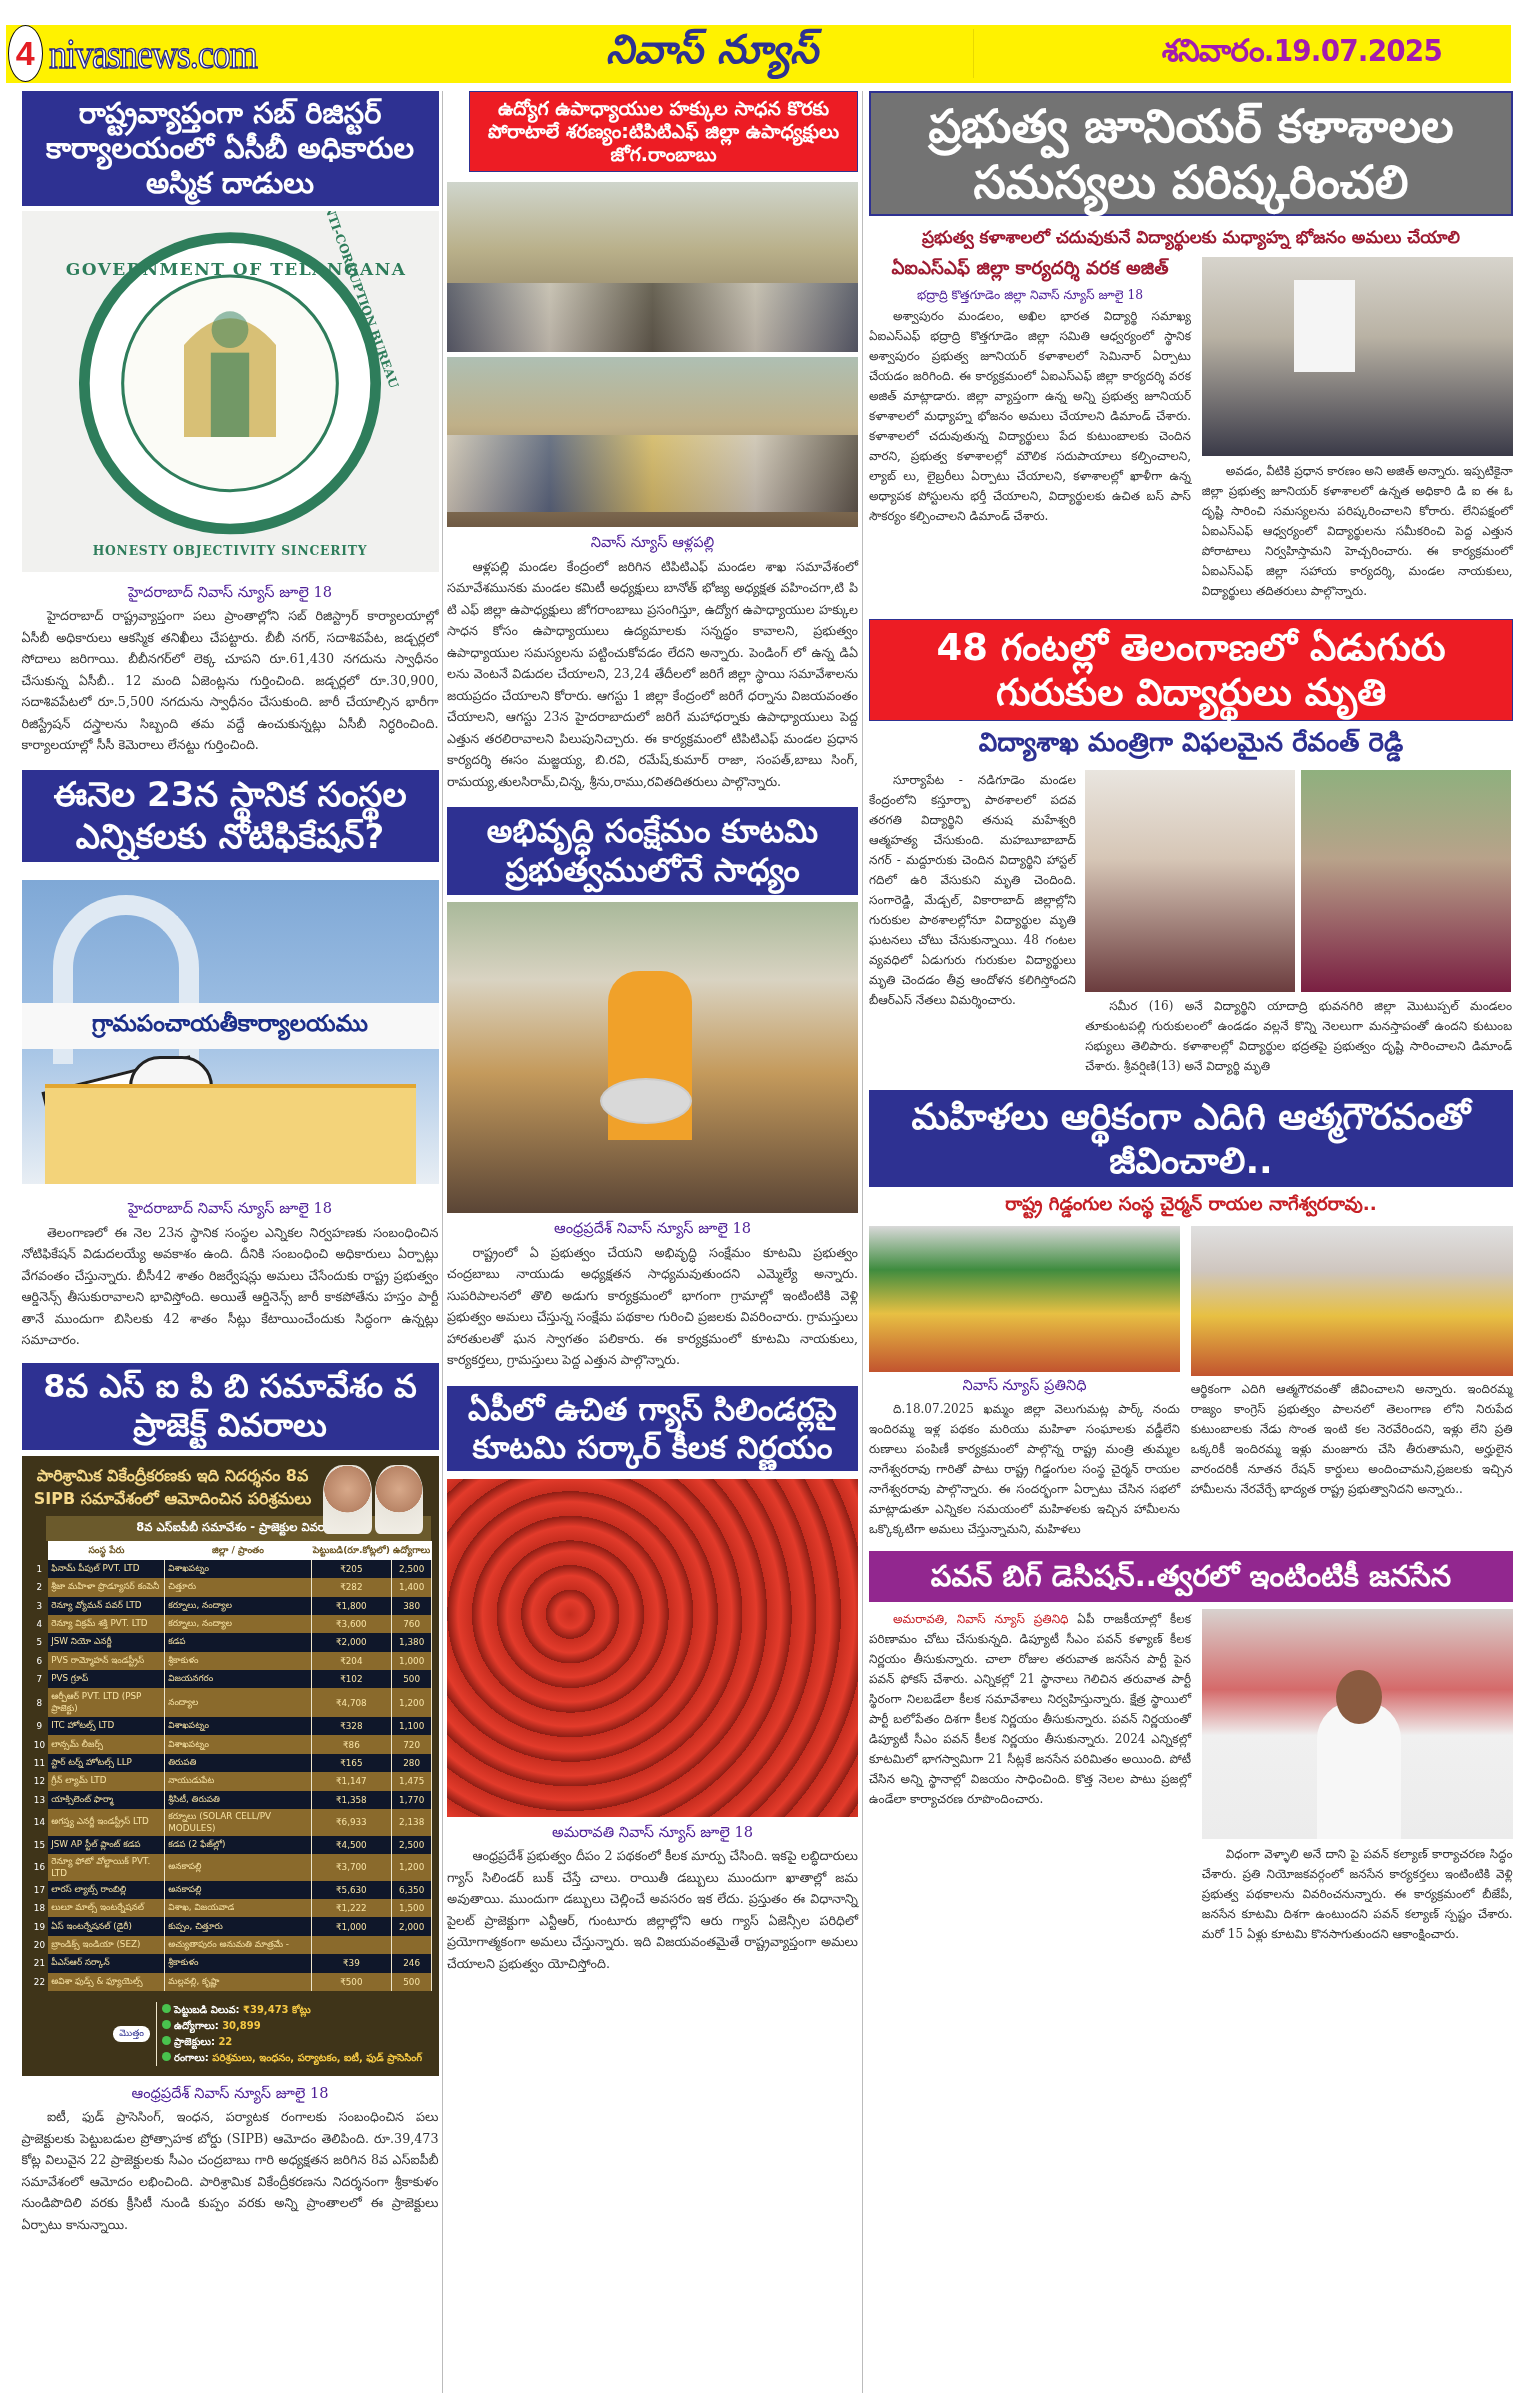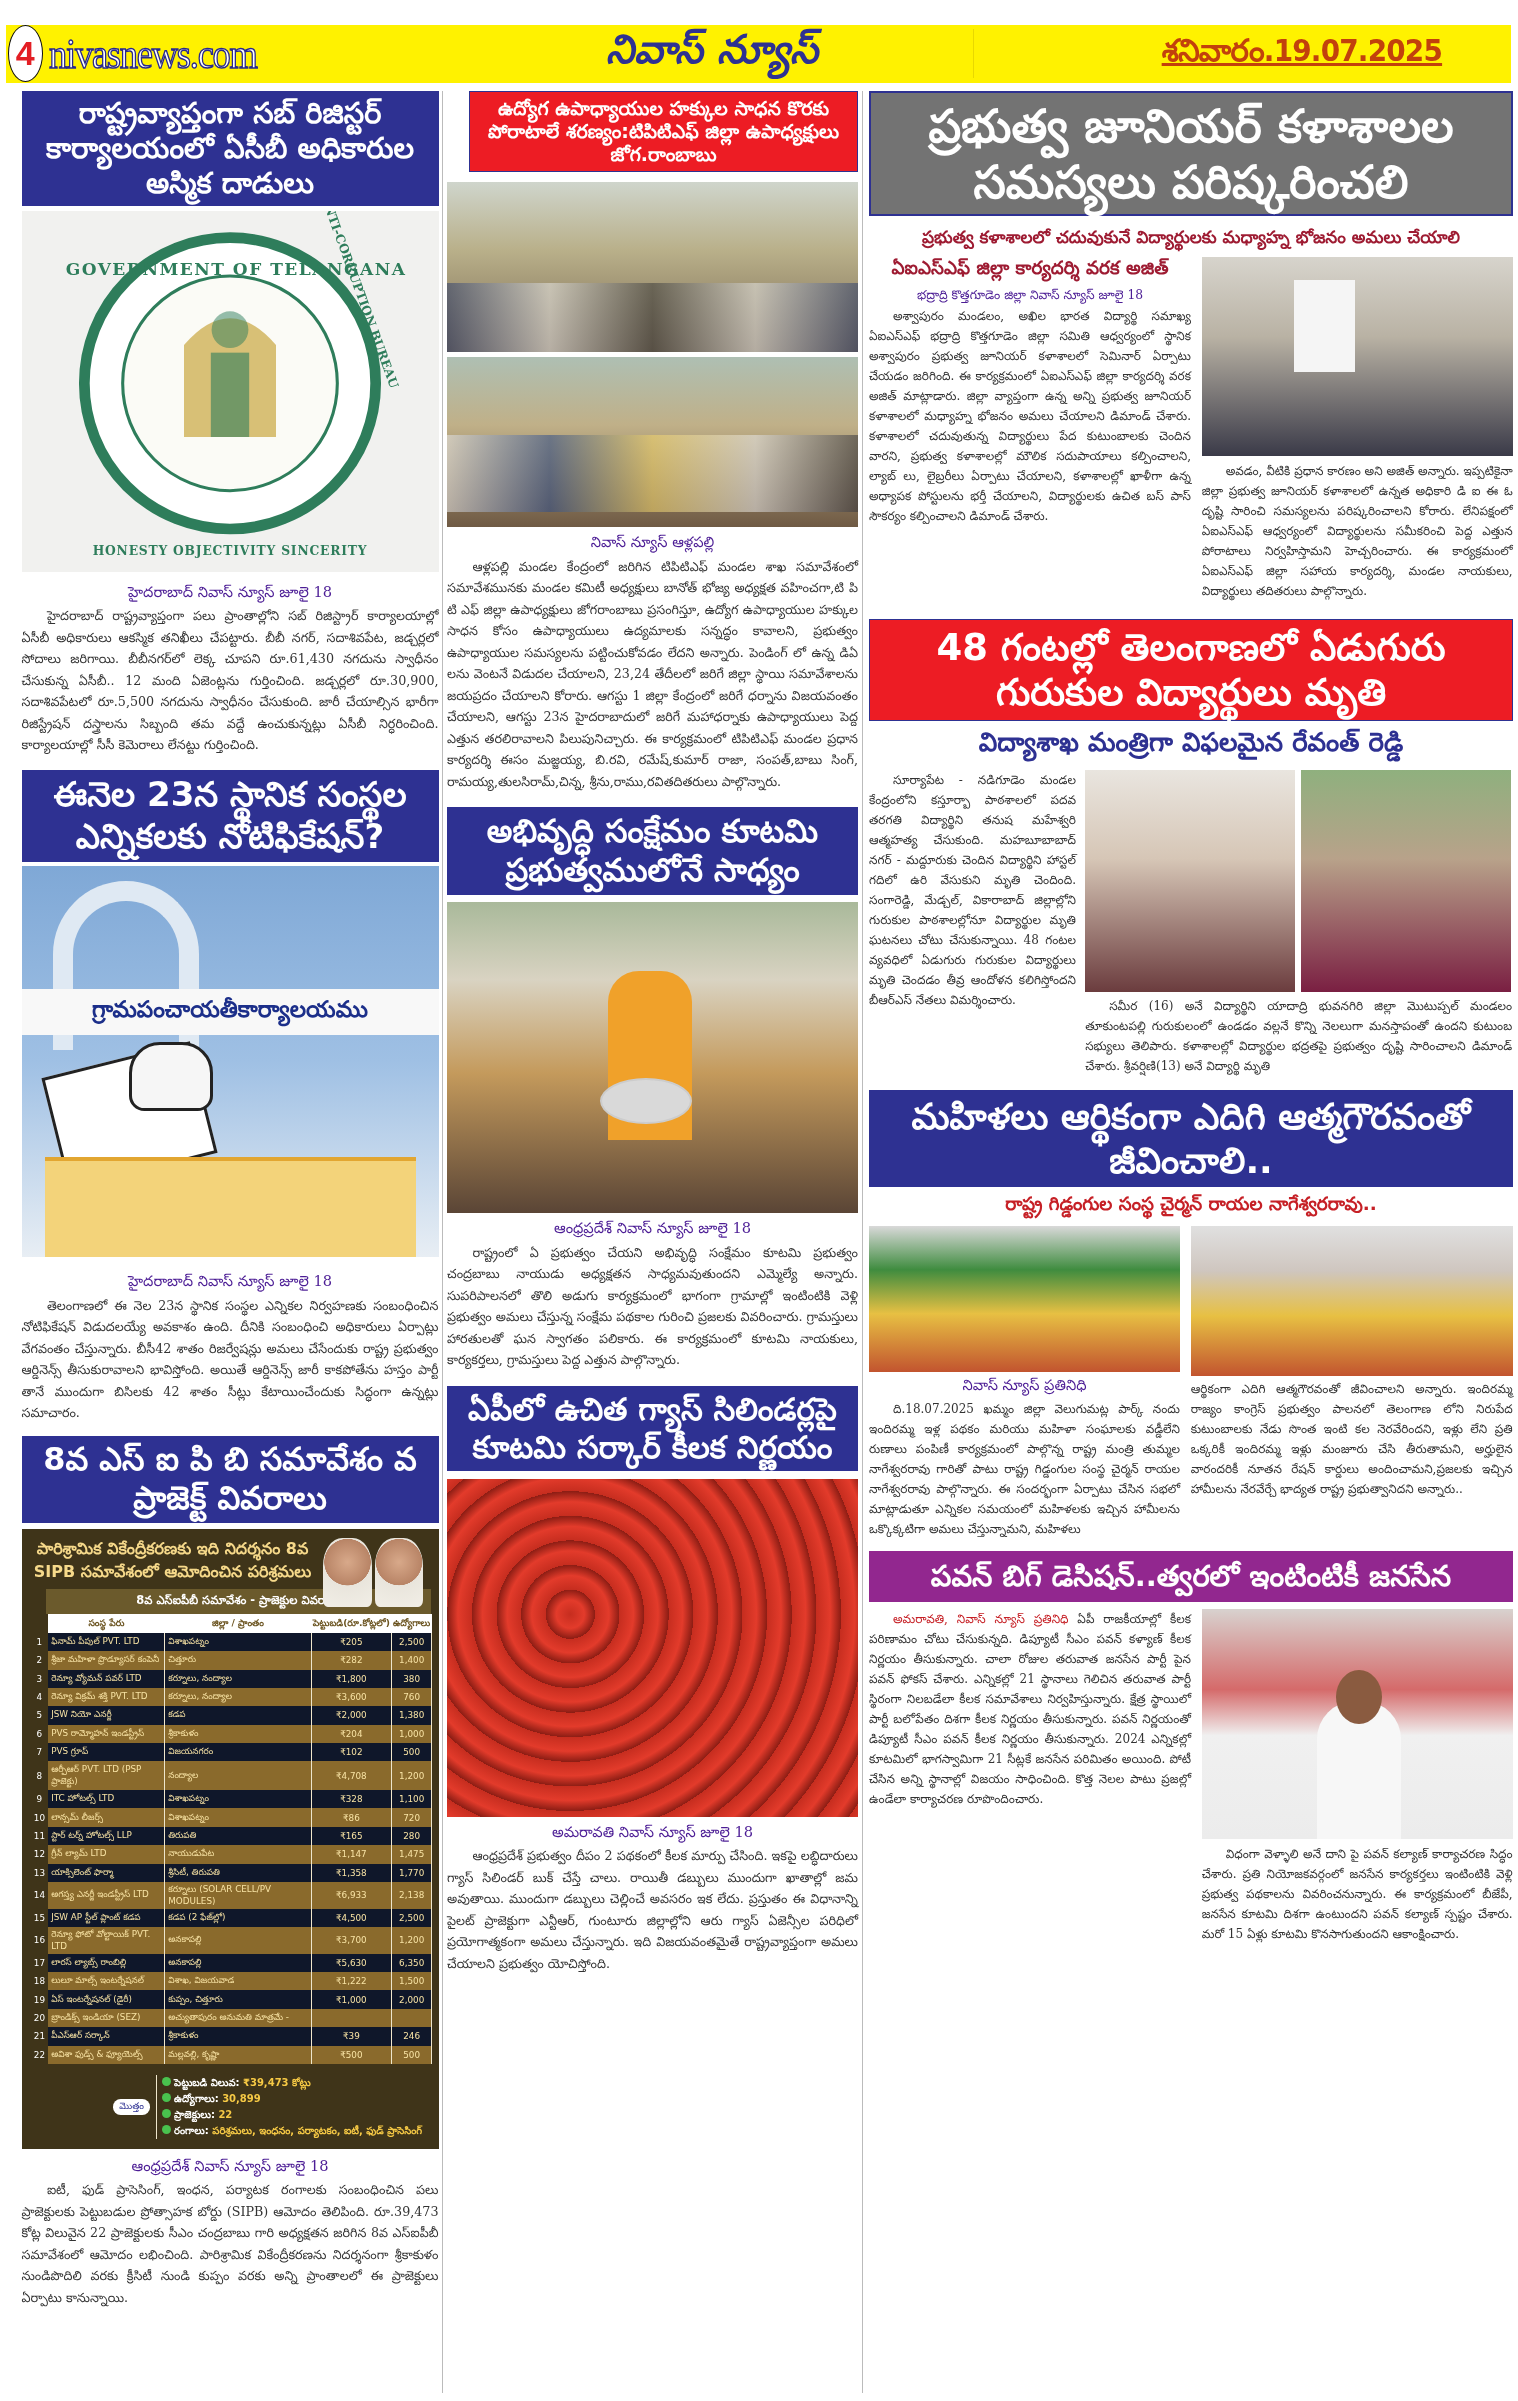--- a/index.html
+++ b/index.html
@@ -12,7 +12,7 @@
   .site { font: 43px "Liberation Serif", serif; color: #fff; -webkit-text-stroke: 1.5px #2a2a8a; letter-spacing: -1.5px; margin-left: 6.1px; transform: scaleX(0.85); transform-origin: left center; width: 322px; }
   .brand { position: absolute; left: 491px; width: 430px; text-align: center; font: bold 40px "DejaVu Sans", sans-serif; color: #2e3192; font-style: italic; }
   .brand-sep { position: absolute; left: 967px; top: 4.6px; width: 0.8px; height: 49px; background: #e8d800; }
-  .dateline-top { position: absolute; right: 69px; font: bold 31px "DejaVu Sans Condensed", "DejaVu Sans", sans-serif; color: #c2410c; letter-spacing: -0.8px; text-decoration: underline; }
+  .dateline-top { position: absolute; right: 69px; font: bold 31px "DejaVu Sans Condensed", "DejaVu Sans", sans-serif; color: #a21caf; letter-spacing: -0.8px; }
 
   
   .col { position: absolute; top: 91px; }

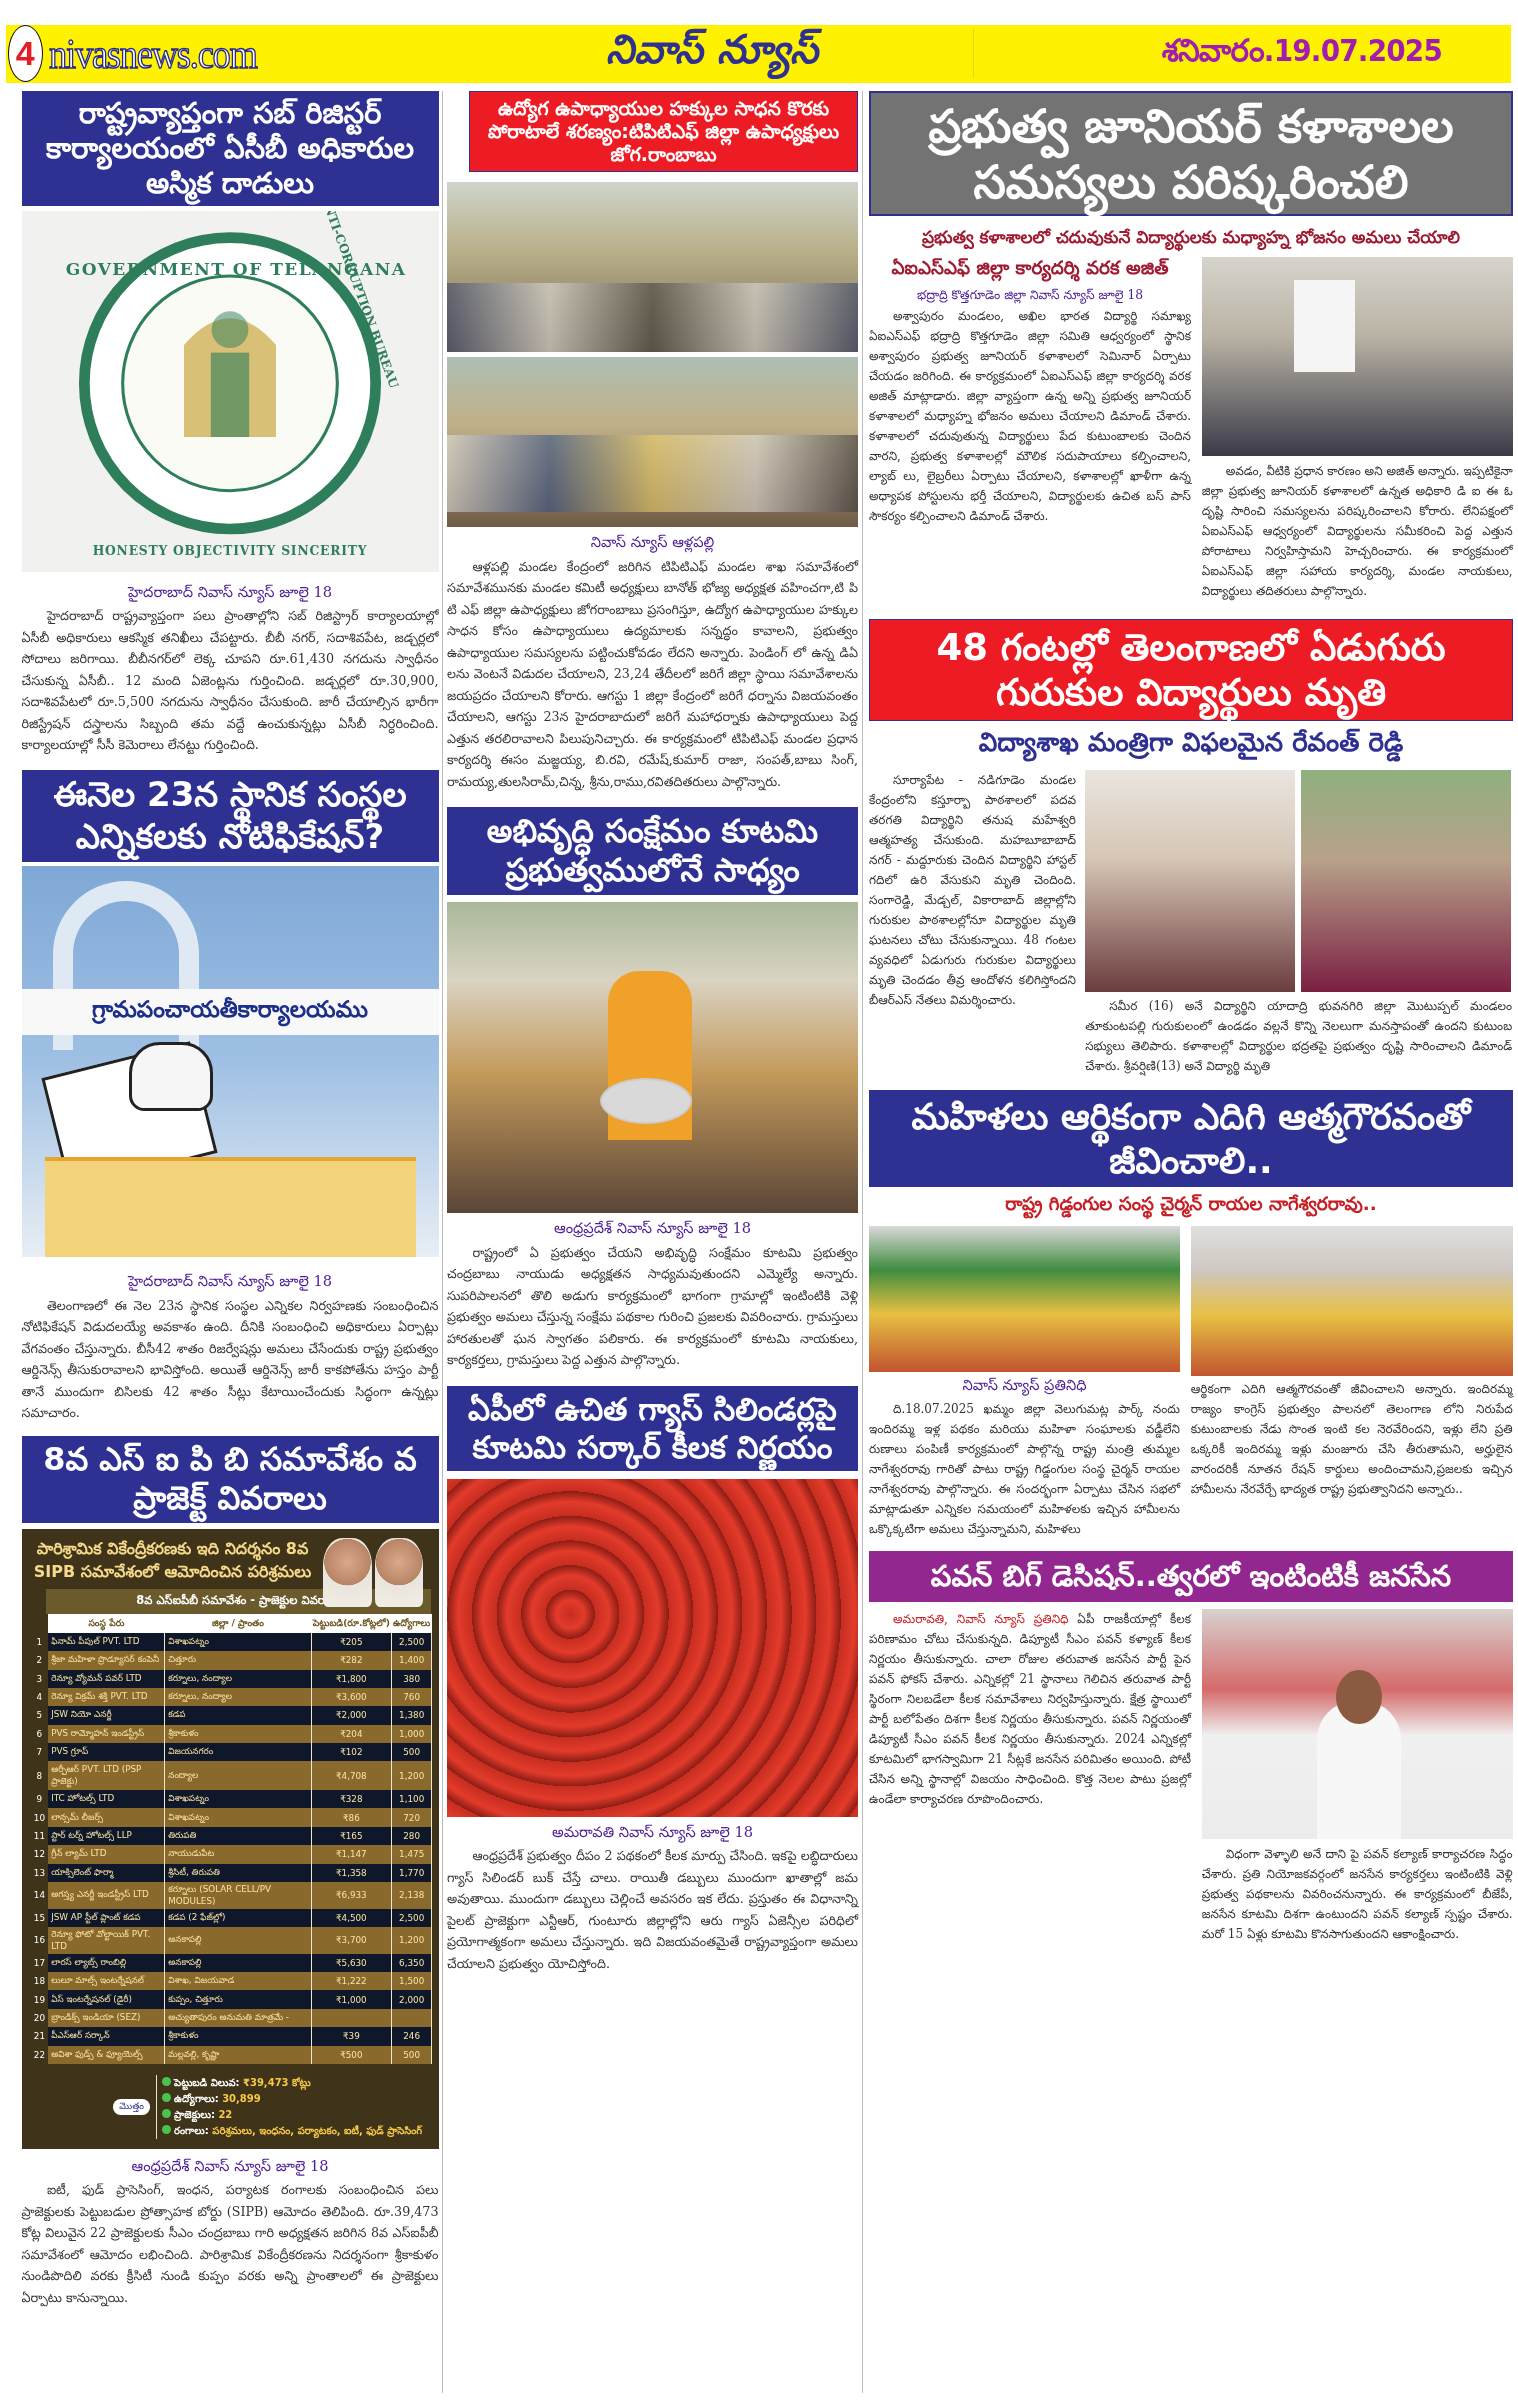--- a/index.html
+++ b/index.html
@@ -92,7 +92,7 @@
 
   <article style="margin-top:14px;">
     <h2 class="head blue" style="font-size:34px;padding:4.6px 6.1px;">ఈనెల 23న స్థానిక సంస్థల ఎన్నికలకు నోటిఫికేషన్?</h2>
-    <div class="photo" style="height:391px;margin-top:4px;background:linear-gradient(180deg,#7fa8d6 0%,#9fc0e4 50%,#e8eef4 100%);">
+    <div class="photo" style="height:304px;margin-top:18px;background:linear-gradient(180deg,#7fa8d6 0%,#9fc0e4 50%,#e8eef4 100%);">
       <div style="position:absolute;left:31px;top:15.3px;width:146px;height:169px;border:20px solid #dfe9f3;border-bottom:none;border-radius:77px 77px 0 0;"></div>
       <div style="position:absolute;left:0;right:0;top:123px;height:46px;background:#f8f8f8;color:#1c2f8a;font:bold 23px 'DejaVu Sans',sans-serif;display:flex;align-items:center;justify-content:center;">గ్రామపంచాయతీకార్యాలయము</div>
       <div style="position:absolute;left:31px;top:192px;width:153px;height:115px;background:#fff;border:3.1px solid #222;transform:rotate(-14deg);"></div>

